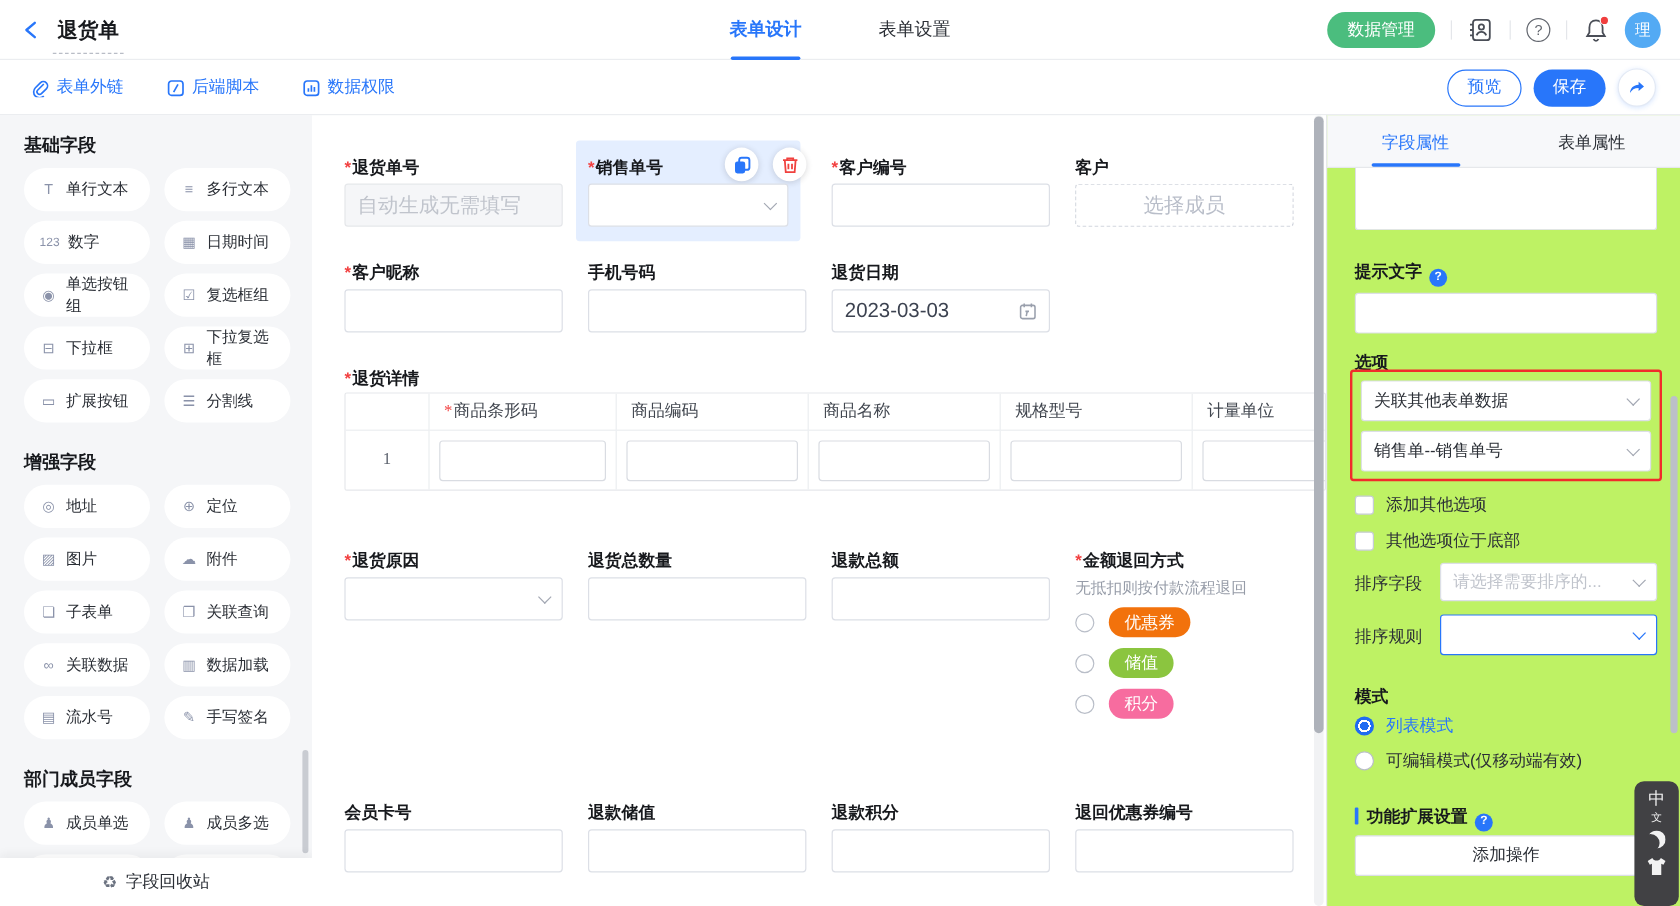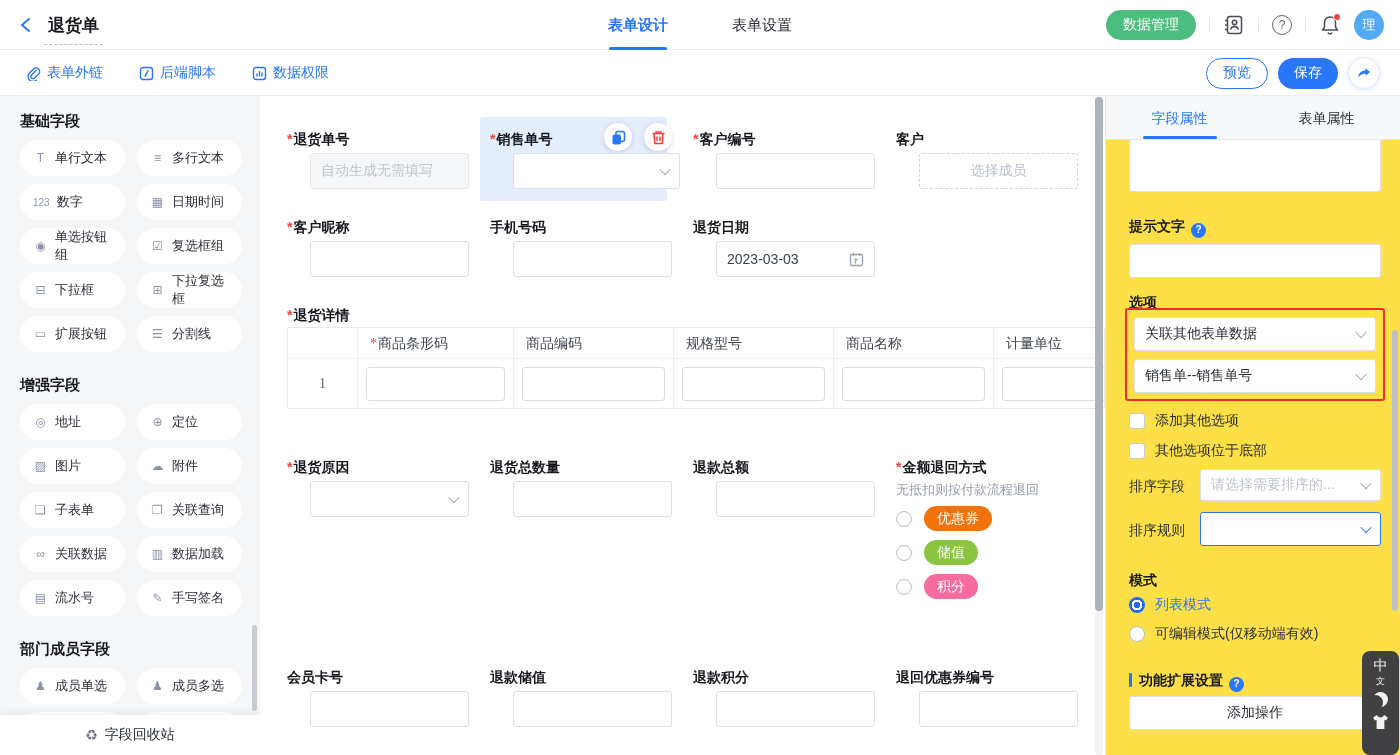--- a/index.html
+++ b/index.html
@@ -105,7 +105,7 @@
     display:flex; align-items:center; }
 
   
-  .panel { position:absolute; left:1105px; top:96px; width:295px; height:659px; background:#fde047;
+  .panel { position:absolute; left:1105px; top:96px; width:295px; height:659px; background:#bef264;
     border-left:1px solid #e6e8eb; }
   .p-tabs { position:absolute; left:0; top:0; width:100%; height:44px; background:#f7f8fa;
     border-bottom:1px solid #e6e8eb; display:flex; }

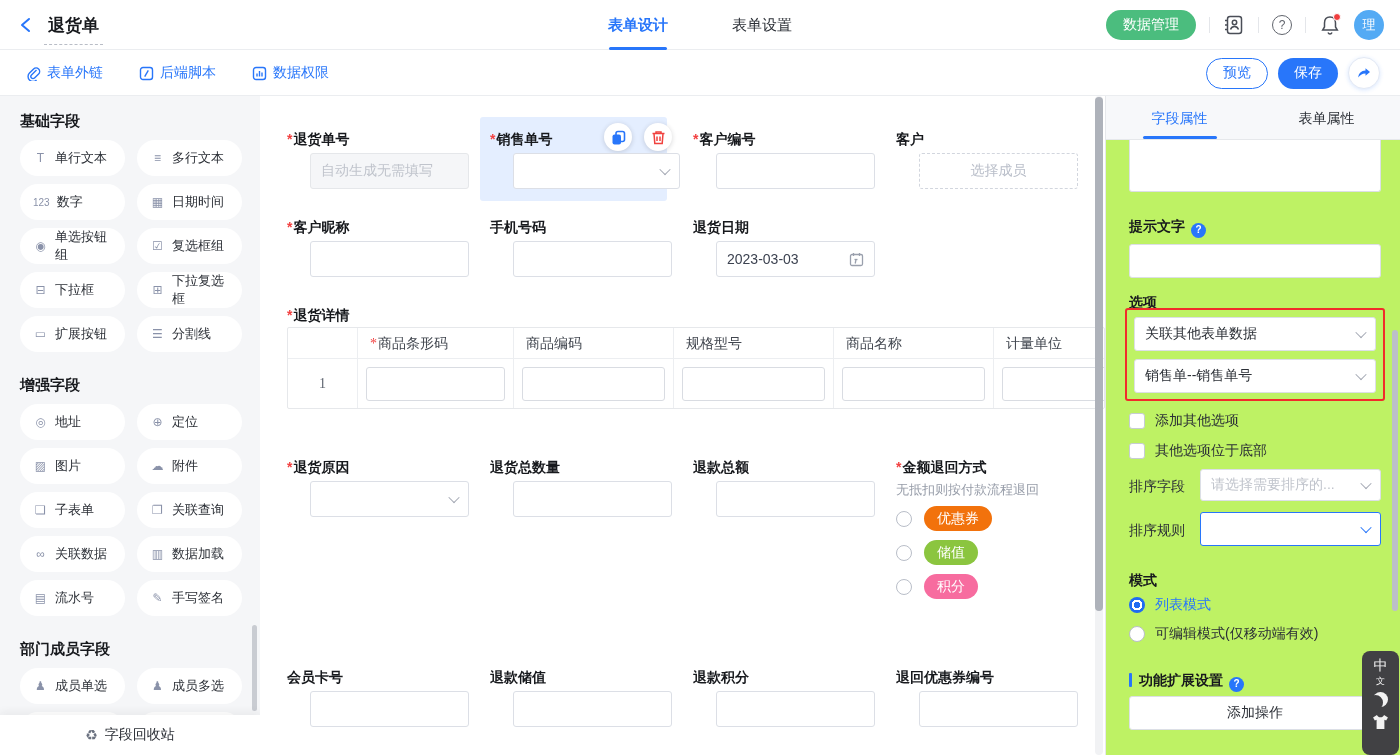--- a/index.html
+++ b/index.html
@@ -71,7 +71,7 @@
     margin-bottom:4px; white-space:nowrap; }
   .req::before { content:"*"; color:#f24141; margin-right:1px; }
   .inp { height:36px; border:1px solid #dcdfe6; border-radius:3px; background:#fff;
-    display:flex; align-items:center; padding:12px 10px; font-size:14px; color:#3c4250;margin-left:23px; }
+    display:flex; align-items:center; padding:12px 10px; font-size:17px; color:#3c4250; }
   .inp.disabled { background:#f5f6f8; border-color:#e5e7ea; color:#c0c4cc; }
   .inp.dashed { border:1px dashed #d2d6de; justify-content:center; color:#b9bec9; }
   .sel-chev { width:8px; height:8px; border-right:1.5px solid #a3a8b3; border-bottom:1.5px solid #a3a8b3;

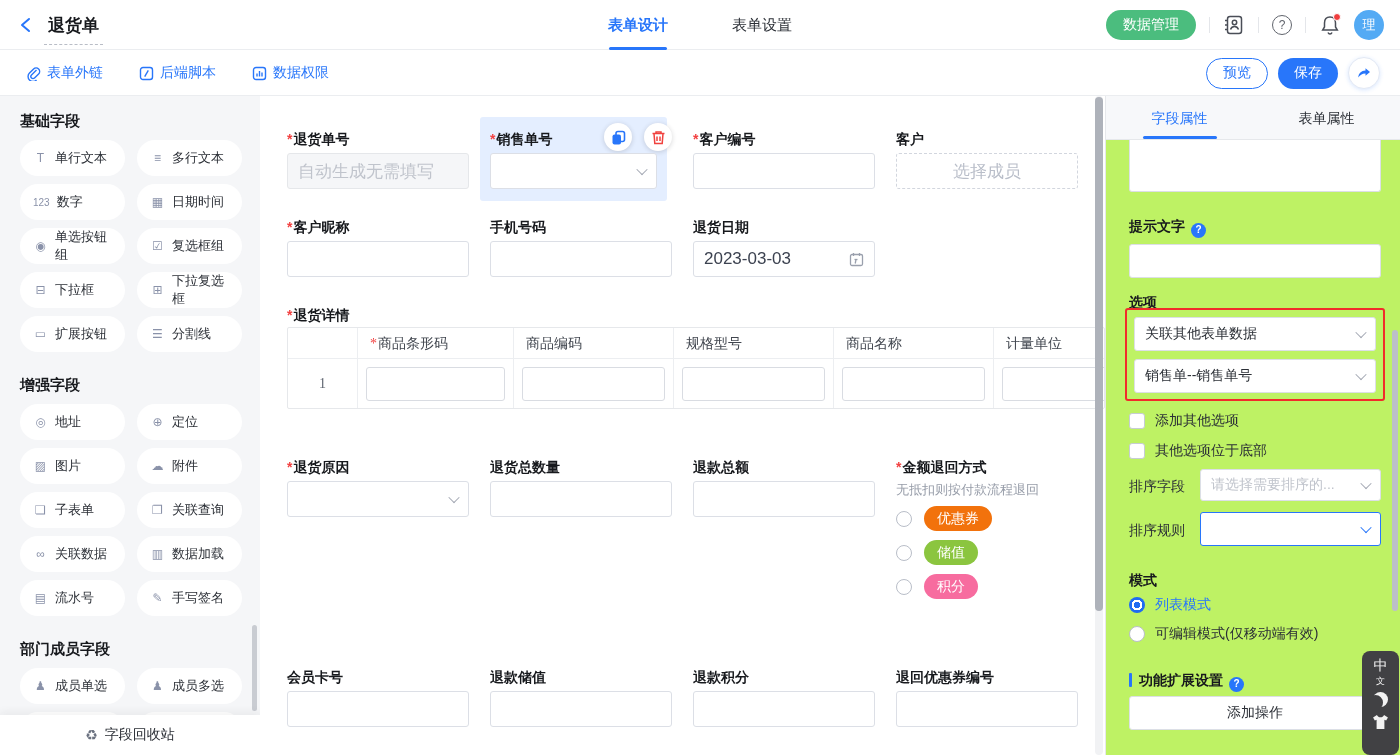--- a/index.html
+++ b/index.html
@@ -416,8 +416,8 @@
       <div class="st-cell" style="width:70px; padding-left:0;"></div>
       <div class="st-cell req" style="width:156px;">商品条形码</div>
       <div class="st-cell" style="width:160px;">商品编码</div>
+      <div class="st-cell" style="width:160px;">商品名称</div>
       <div class="st-cell" style="width:160px;">规格型号</div>
-      <div class="st-cell" style="width:160px;">商品名称</div>
       <div class="st-cell" style="width:194px;">计量单位</div>
     </div>
     <div class="st-row st-body">

